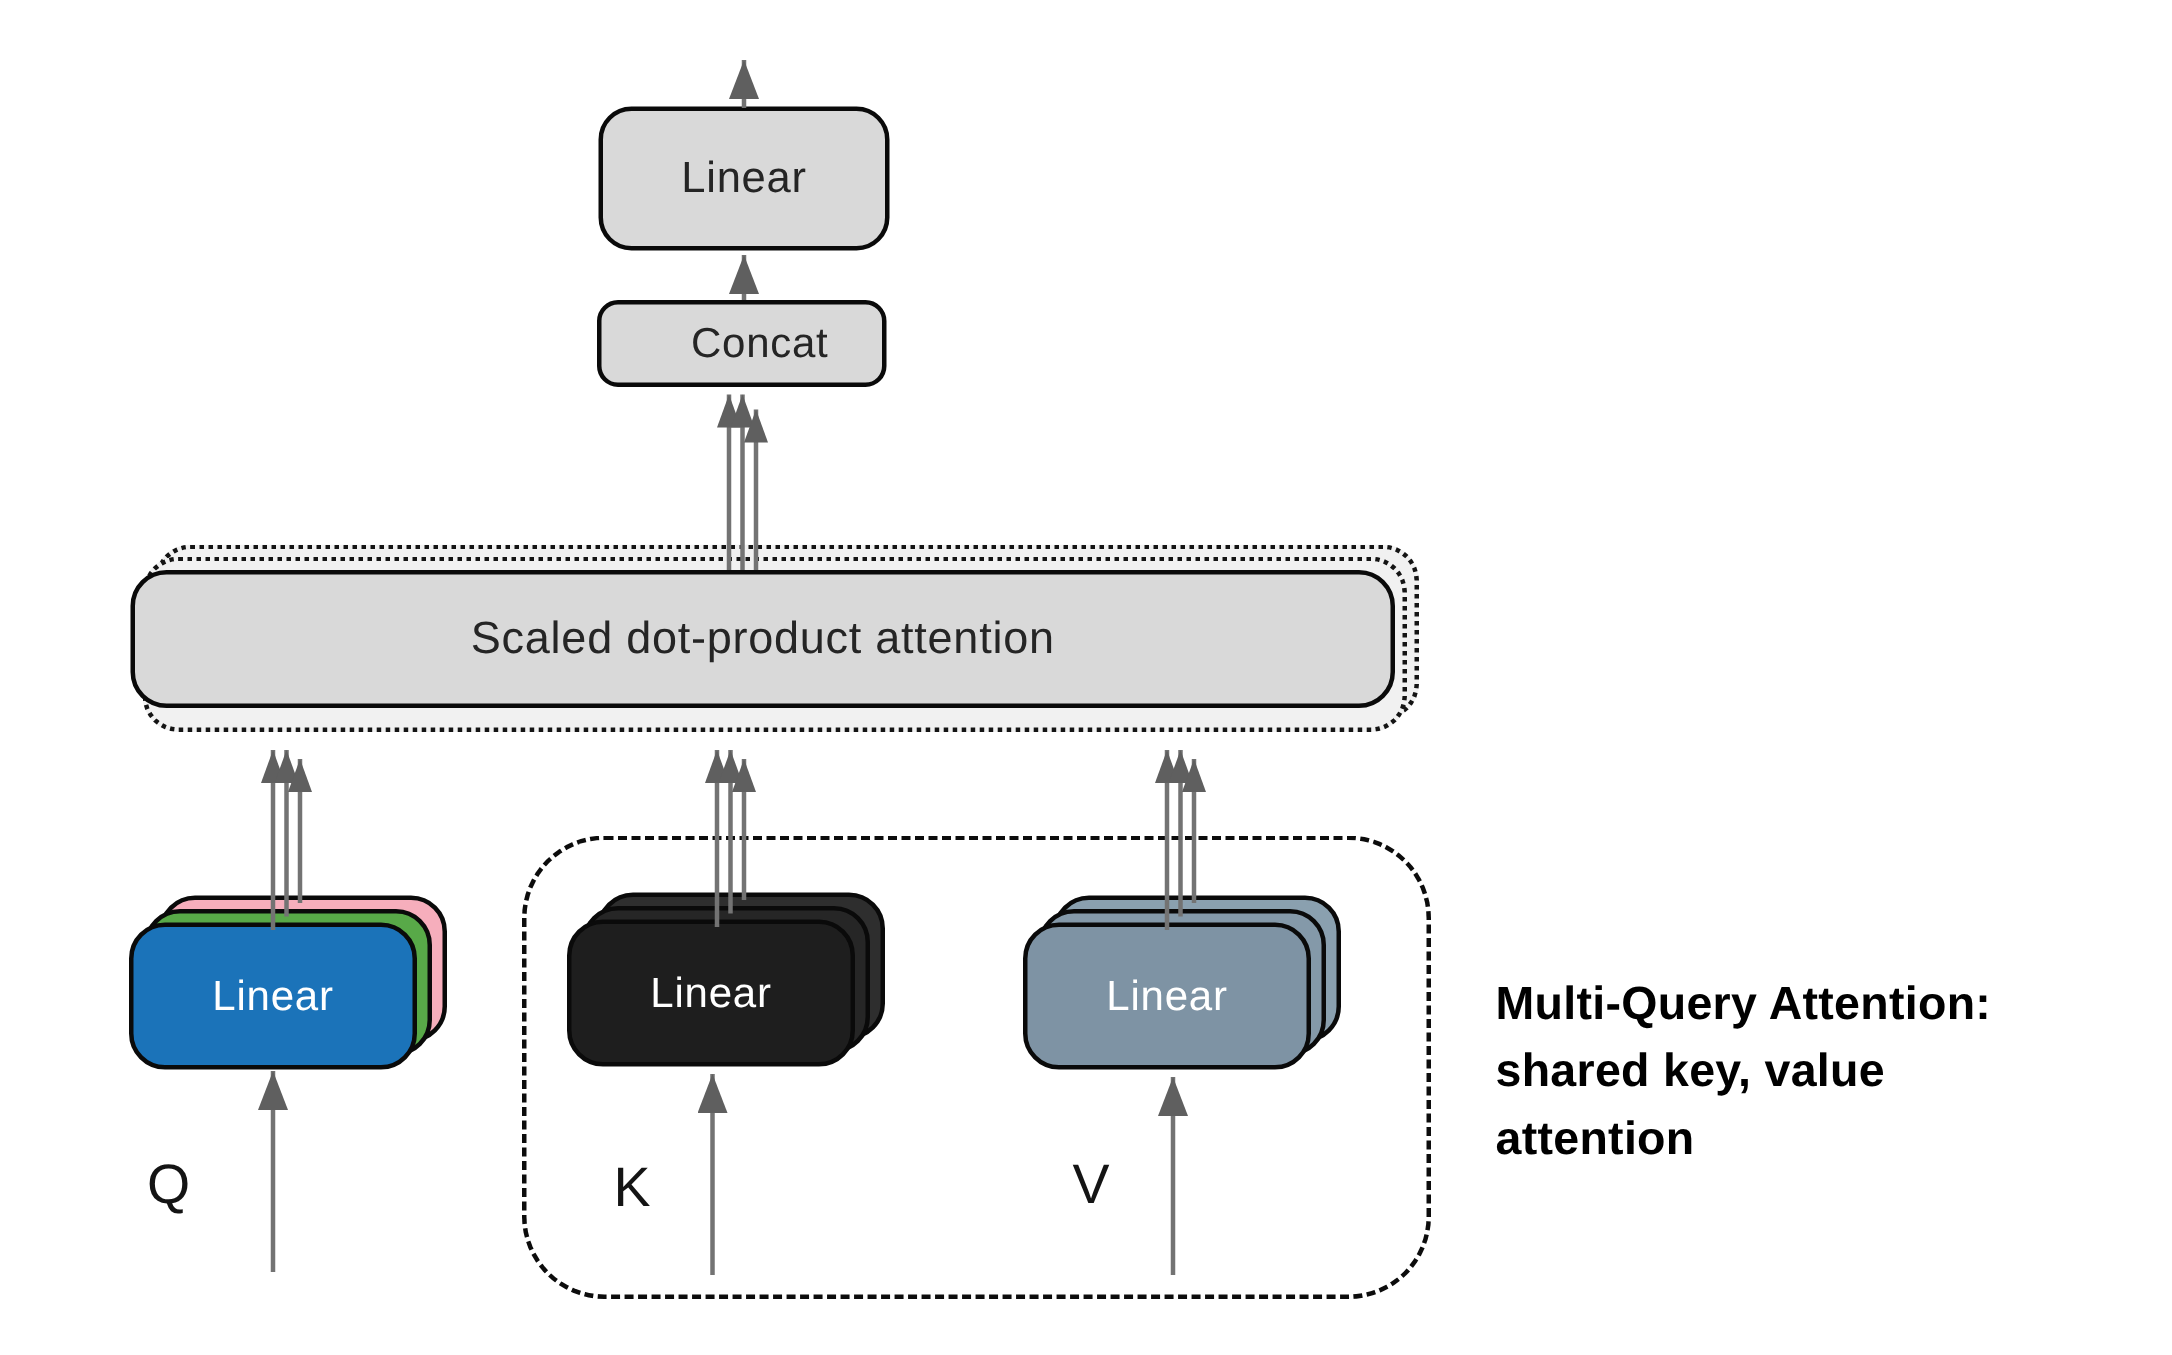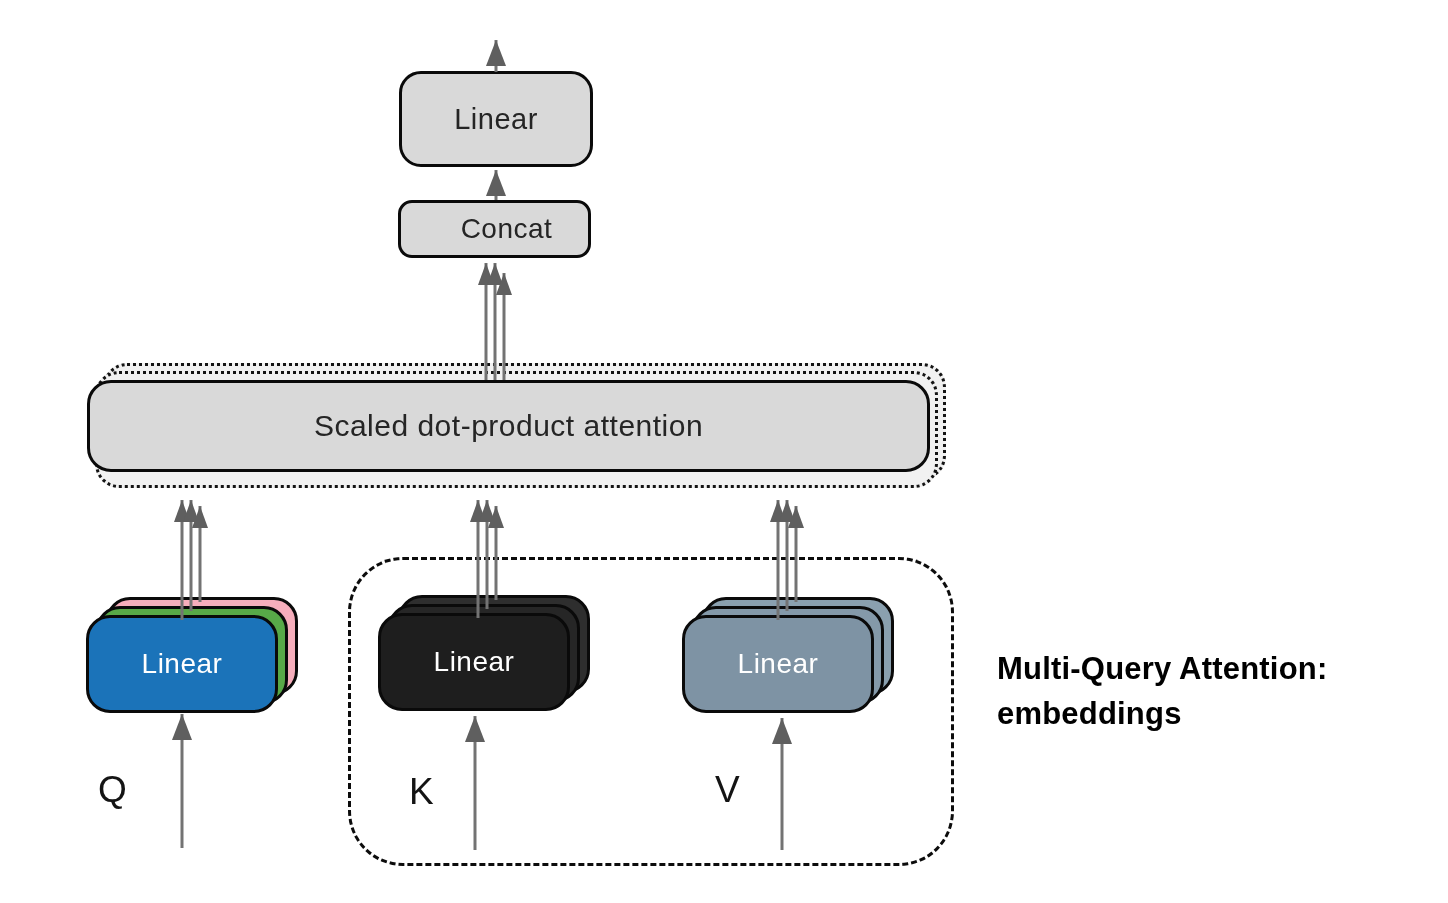--- a/index.html
+++ b/index.html
@@ -159,6 +159,7 @@
 
   <div class="annotation">
     <div>Multi-Query Attention:</div>
+    <div>shared key, value</div>
     <div>embeddings</div>
   </div>
 

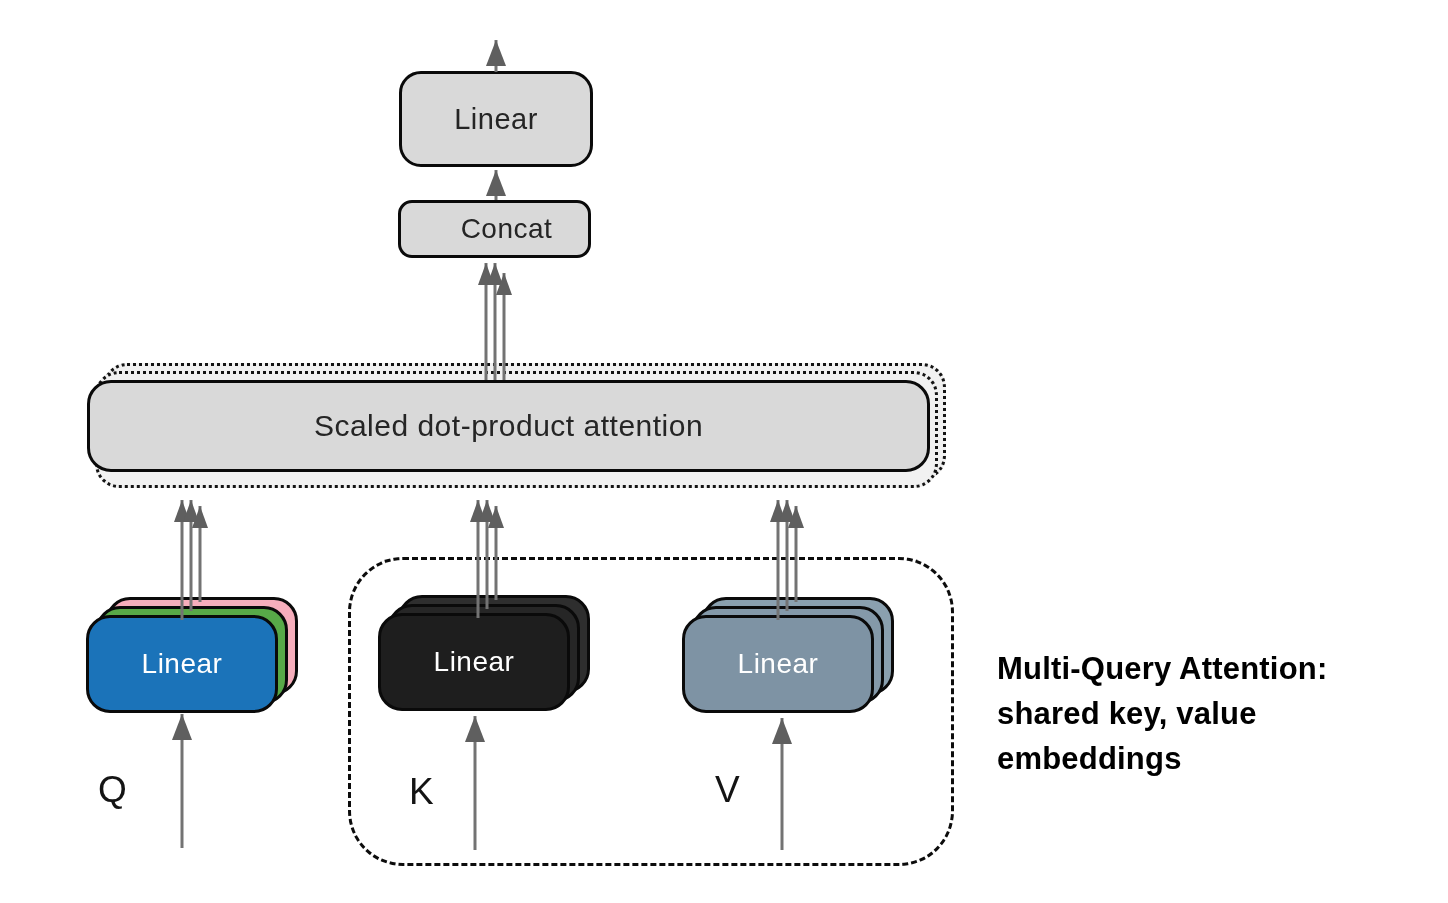--- a/index.html
+++ b/index.html
@@ -160,7 +160,7 @@
   <div class="annotation">
     <div>Multi-Query Attention:</div>
     <div>shared key, value</div>
-    <div>embeddings</div>
+    <div>attention</div>
   </div>
 
   <svg class="arrows" width="1448" height="903">

